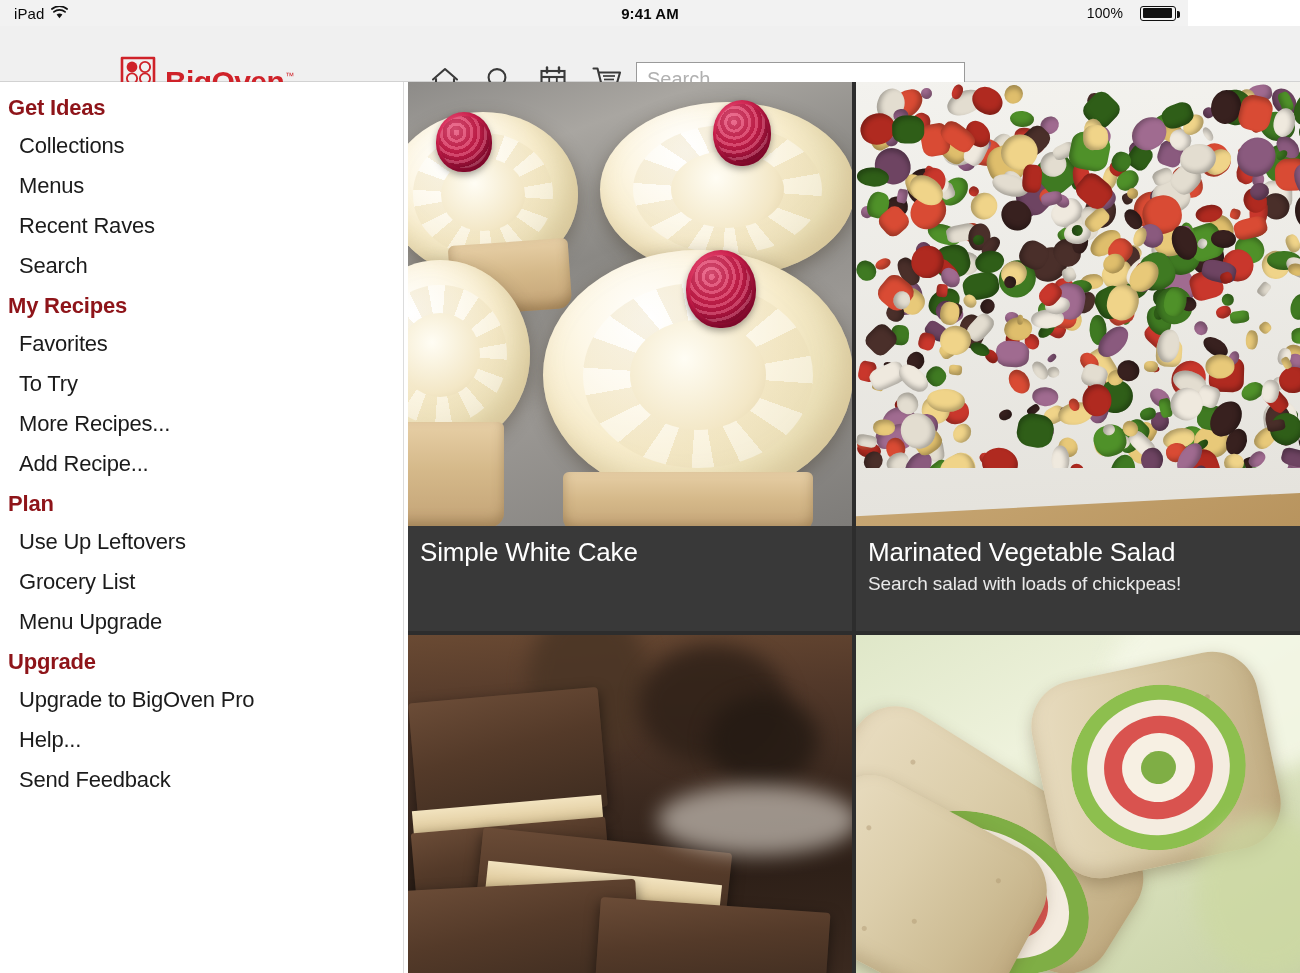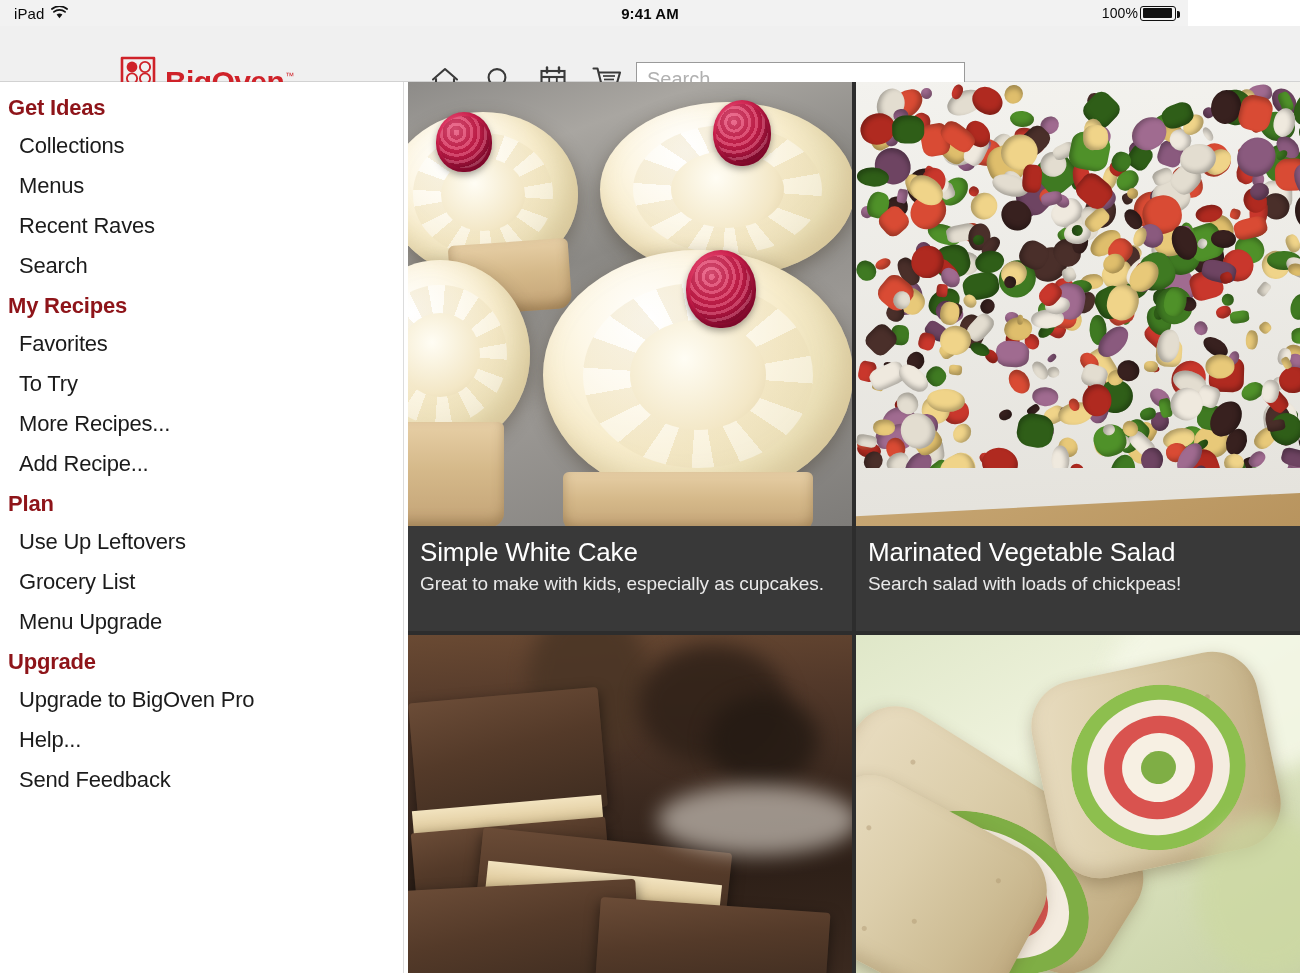--- a/index.html
+++ b/index.html
@@ -22,7 +22,7 @@
     font-weight:bold; font-size:15px;
   }
   #status-right {
-    position:absolute; right:12px; display:flex; align-items:center; gap:2px;
+    position:absolute; right:12px; display:flex; align-items:center; gap:17px;
     font-size:14px;
   }
   .battery-shell {

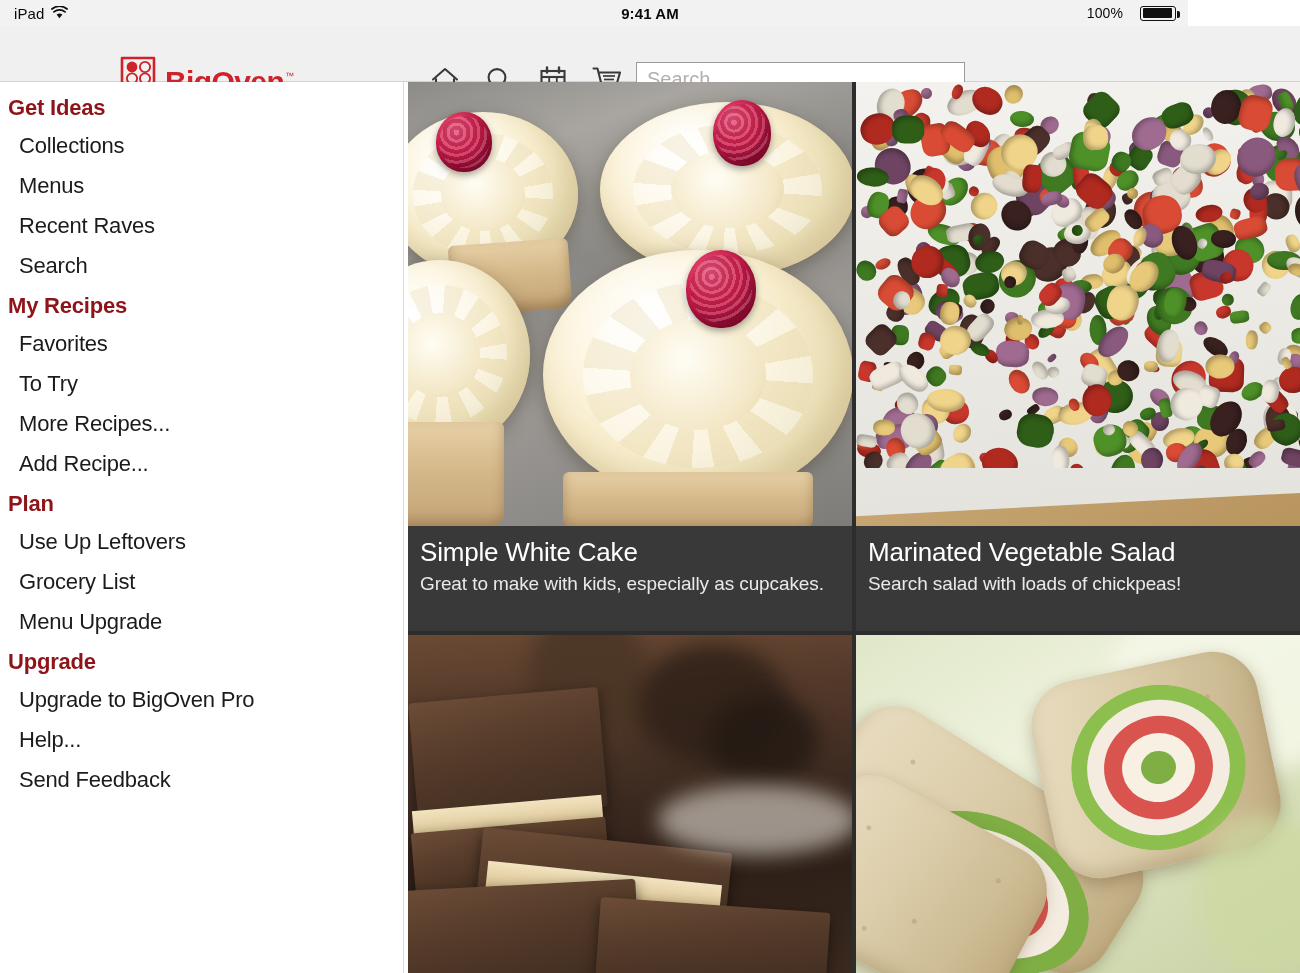--- a/index.html
+++ b/index.html
@@ -326,7 +326,6 @@
     </div>
     <div class="card-caption">
       <div class="card-title">Simple White Cake</div>
-      <div class="card-desc">Great to make with kids, especially as cupcakes.</div>
     </div>
   </article>
 

